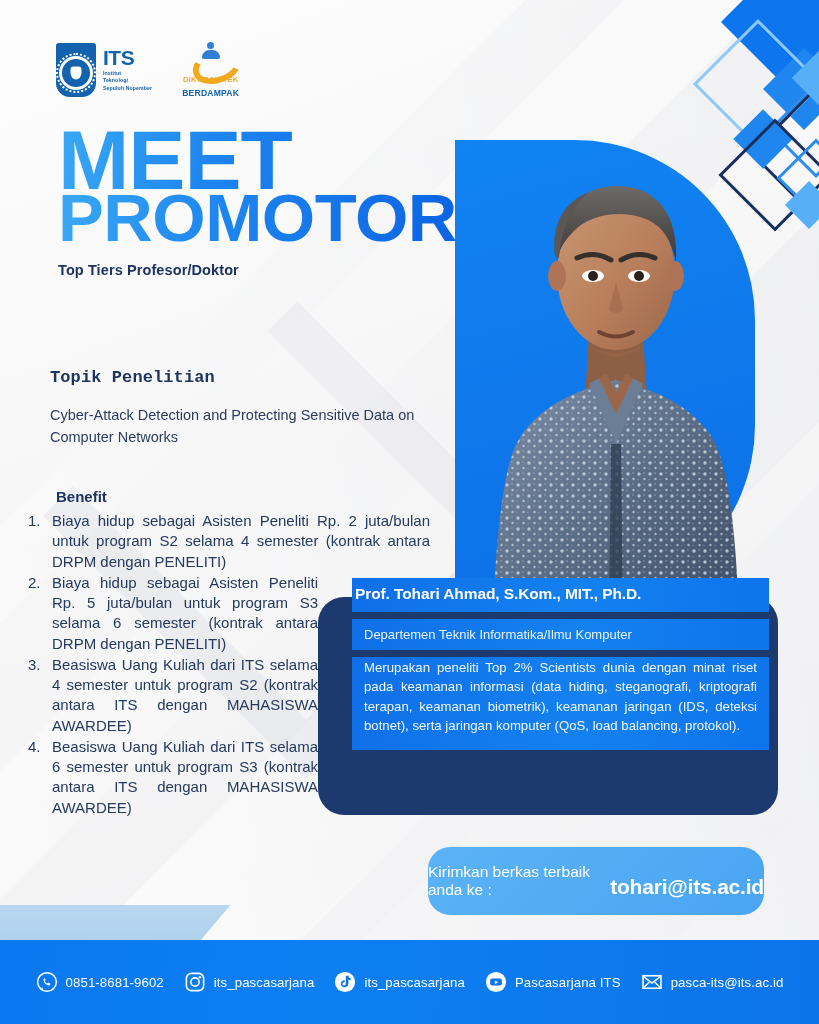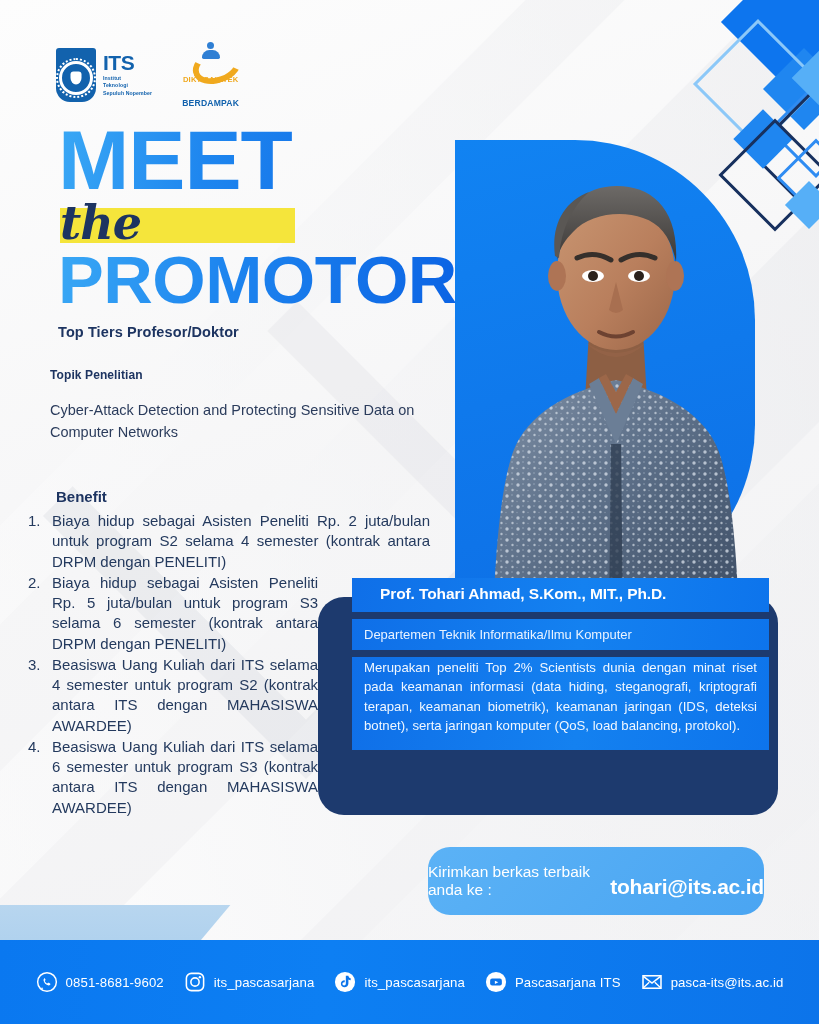--- a/index.html
+++ b/index.html
@@ -146,7 +146,7 @@
     border-radius: 9px 9px 2px 2px;
   }
   .dik-t1 { font-size: 7.6px; font-weight: 700; color: #f0a91e; letter-spacing: .2px;}
-  .dik-t2 { font-size: 8.6px; font-weight: 700; color: #1262ad; letter-spacing: .2px; margin-top: 15px;}
+  .dik-t2 { font-size: 8.6px; font-weight: 700; color: #1262ad; letter-spacing: .2px; margin-top: 5px;}
 
   
   .title-block { position: absolute; left: 58px; top: 126px; }

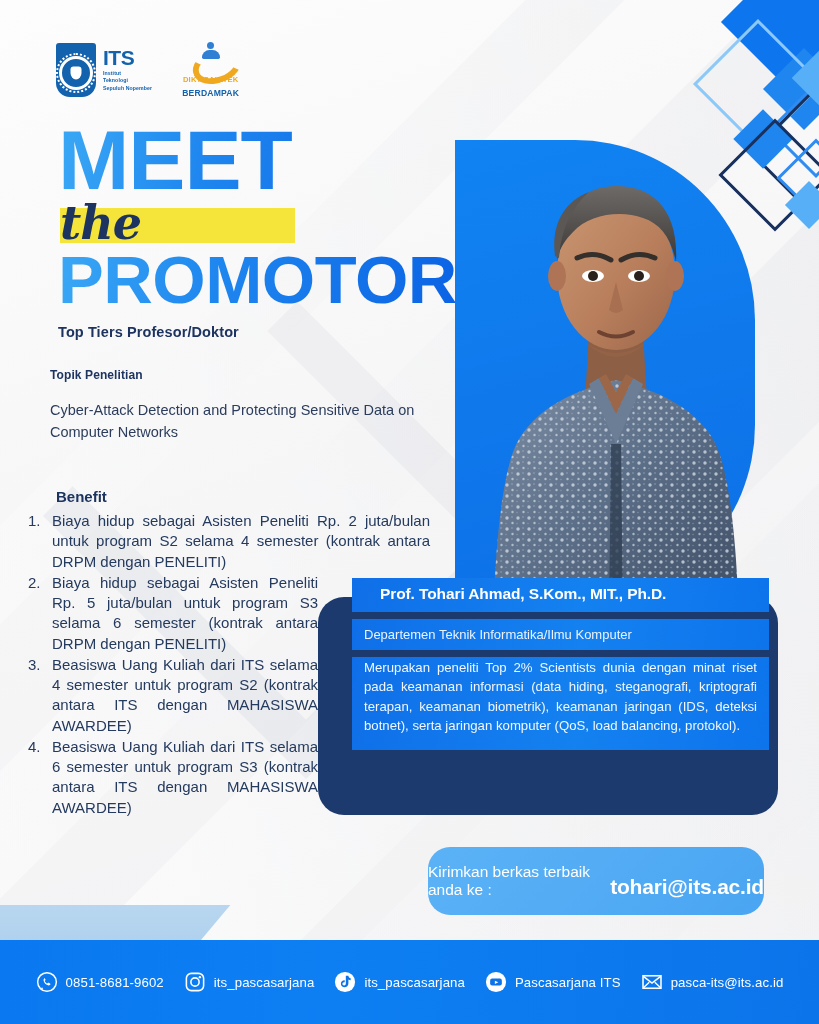--- a/index.html
+++ b/index.html
@@ -367,10 +367,6 @@
 
   <div class="title-block">
     <div class="meet">MEET</div>
-    <div class="the-row">
-      <div class="the-hl"></div>
-      <div class="the-word">the</div>
-    </div>
     <div class="promotor">PROMOTOR</div>
     <div class="tiers">Top Tiers Profesor/Doktor</div>
   </div>

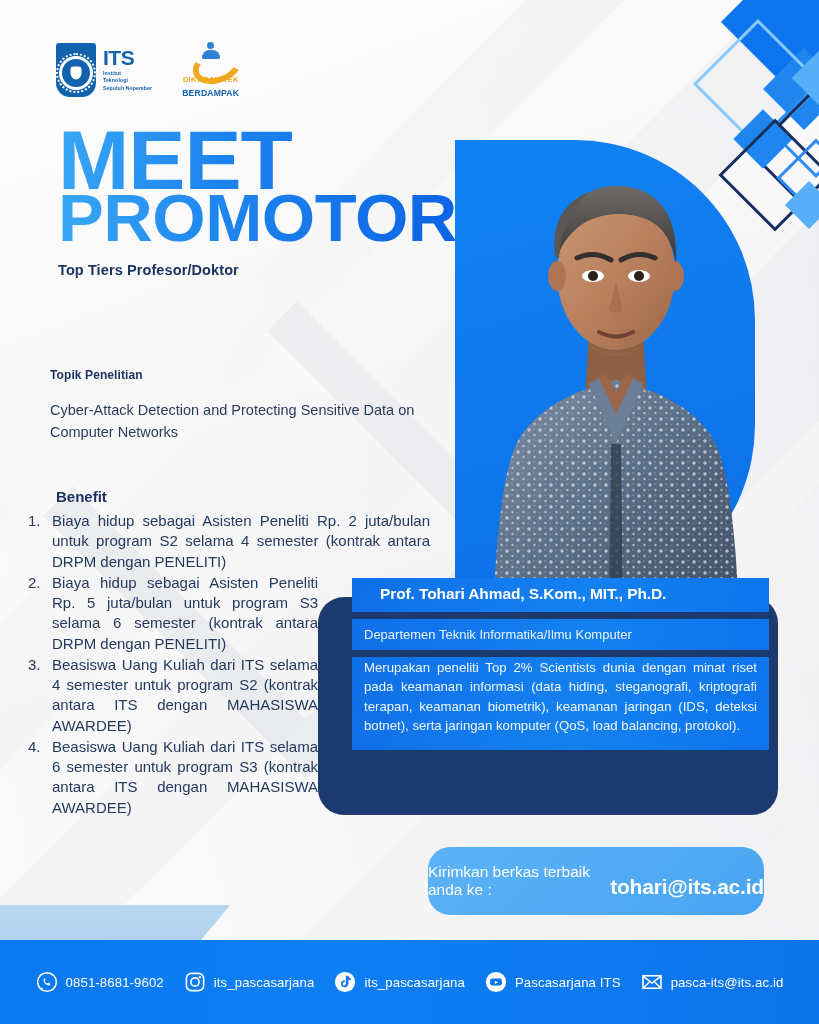--- a/index.html
+++ b/index.html
@@ -203,8 +203,9 @@
   
   .topic { position: absolute; left: 50px; top: 368px; width: 380px; }
   .topic-h {
-    font-size: 12px; font-weight: 700; color: #1d3461;
+    font-size: 17px; font-weight: 700; color: #1d3461;
     letter-spacing: .1px;
+    font-family: Liberation Mono, monospace;
   }
   .topic-t {
     margin-top: 18px;

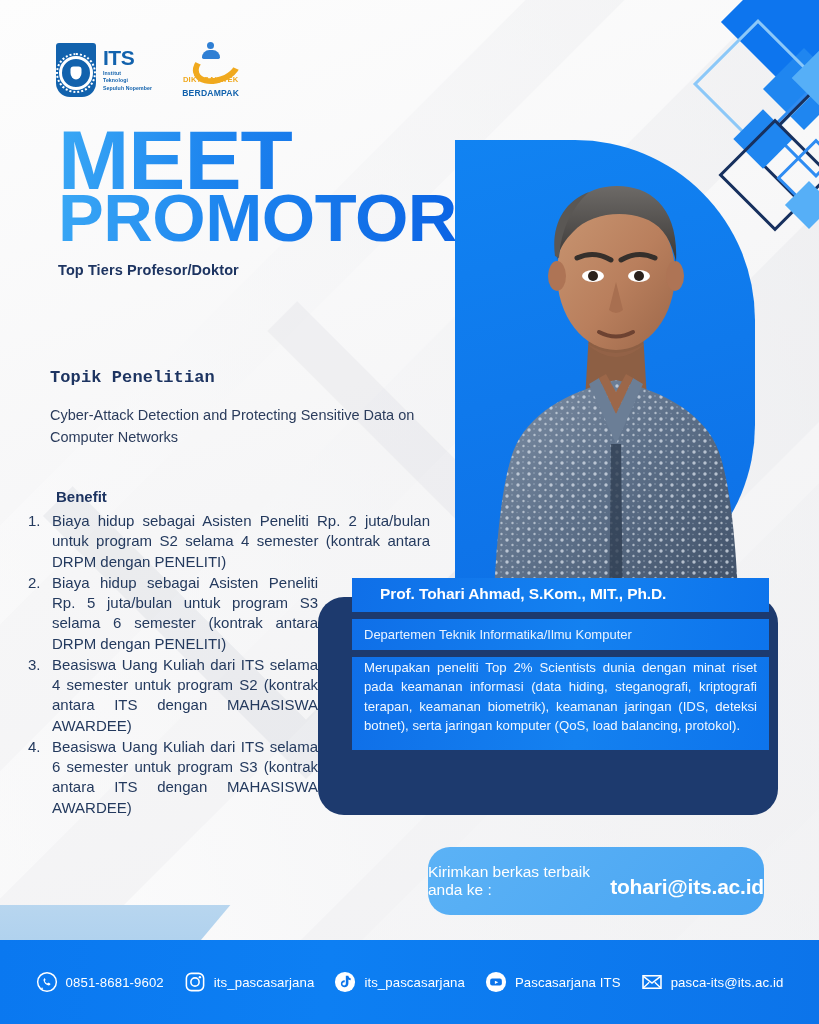--- a/index.html
+++ b/index.html
@@ -262,7 +262,7 @@
   }
   .card-bar {
     background: linear-gradient(100deg, #0f6fe8 0%, #1481f0 55%, #0d74ec 100%);
-    padding: 7px 28px 9px;
+    padding: 7px 3px 9px;
     margin-bottom: 7px;
   }
   .card-name {

